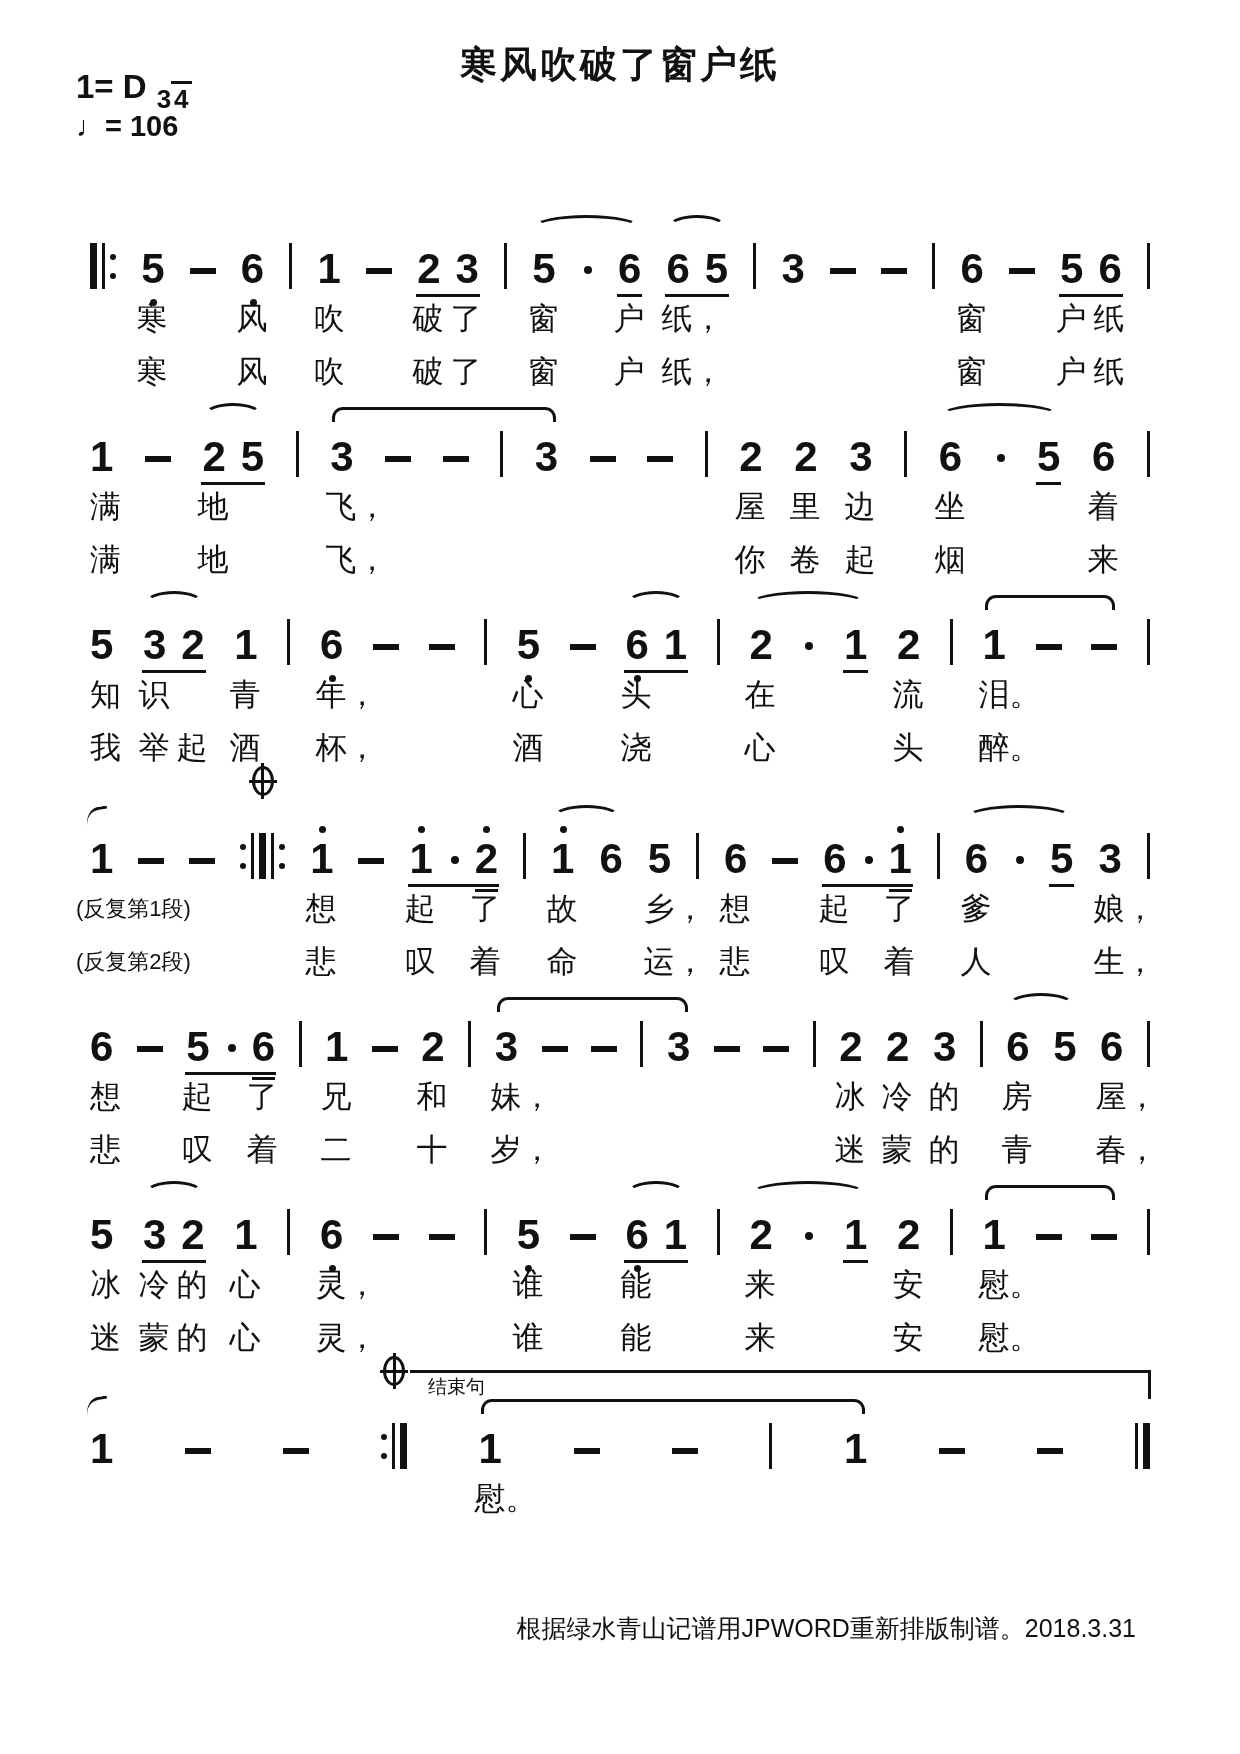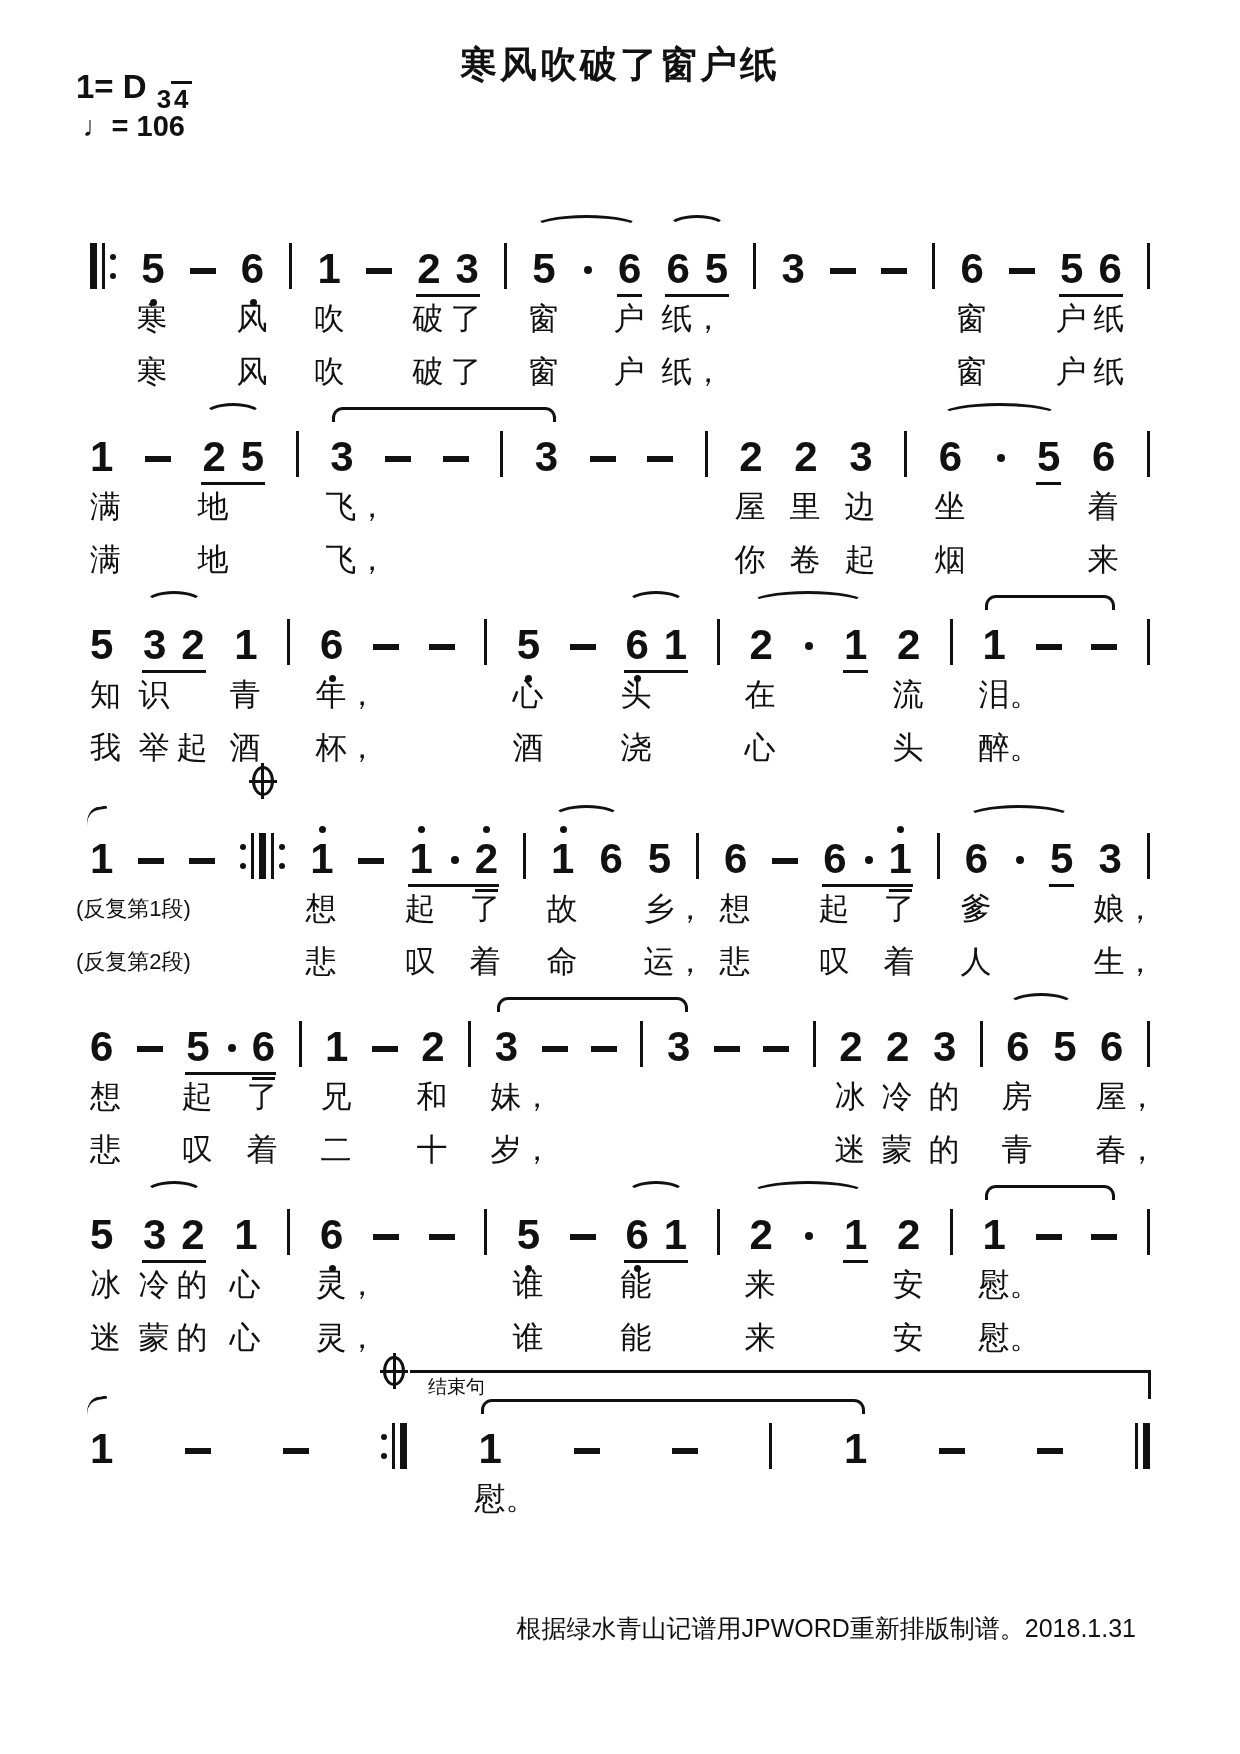--- a/index.html
+++ b/index.html
@@ -14,7 +14,7 @@
             font-family:"Liberation Serif",serif;}
   .keybox{position:absolute;left:-14px;top:42px;font-weight:bold;line-height:1.15;}
   .keyline{font-size:33px;}
-  .tempoline{font-size:29px;margin-top:4px;text-align:center;}
+  .tempoline{font-size:29px;margin-top:4px;}
   .frac{display:inline-block;vertical-align:middle;text-align:center;font-size:26px;line-height:1.05;
         margin-left:10px;transform:translateY(10px);font-weight:bold;}
   .frac .fd{border-top:3px solid #111;padding:0 3px;}

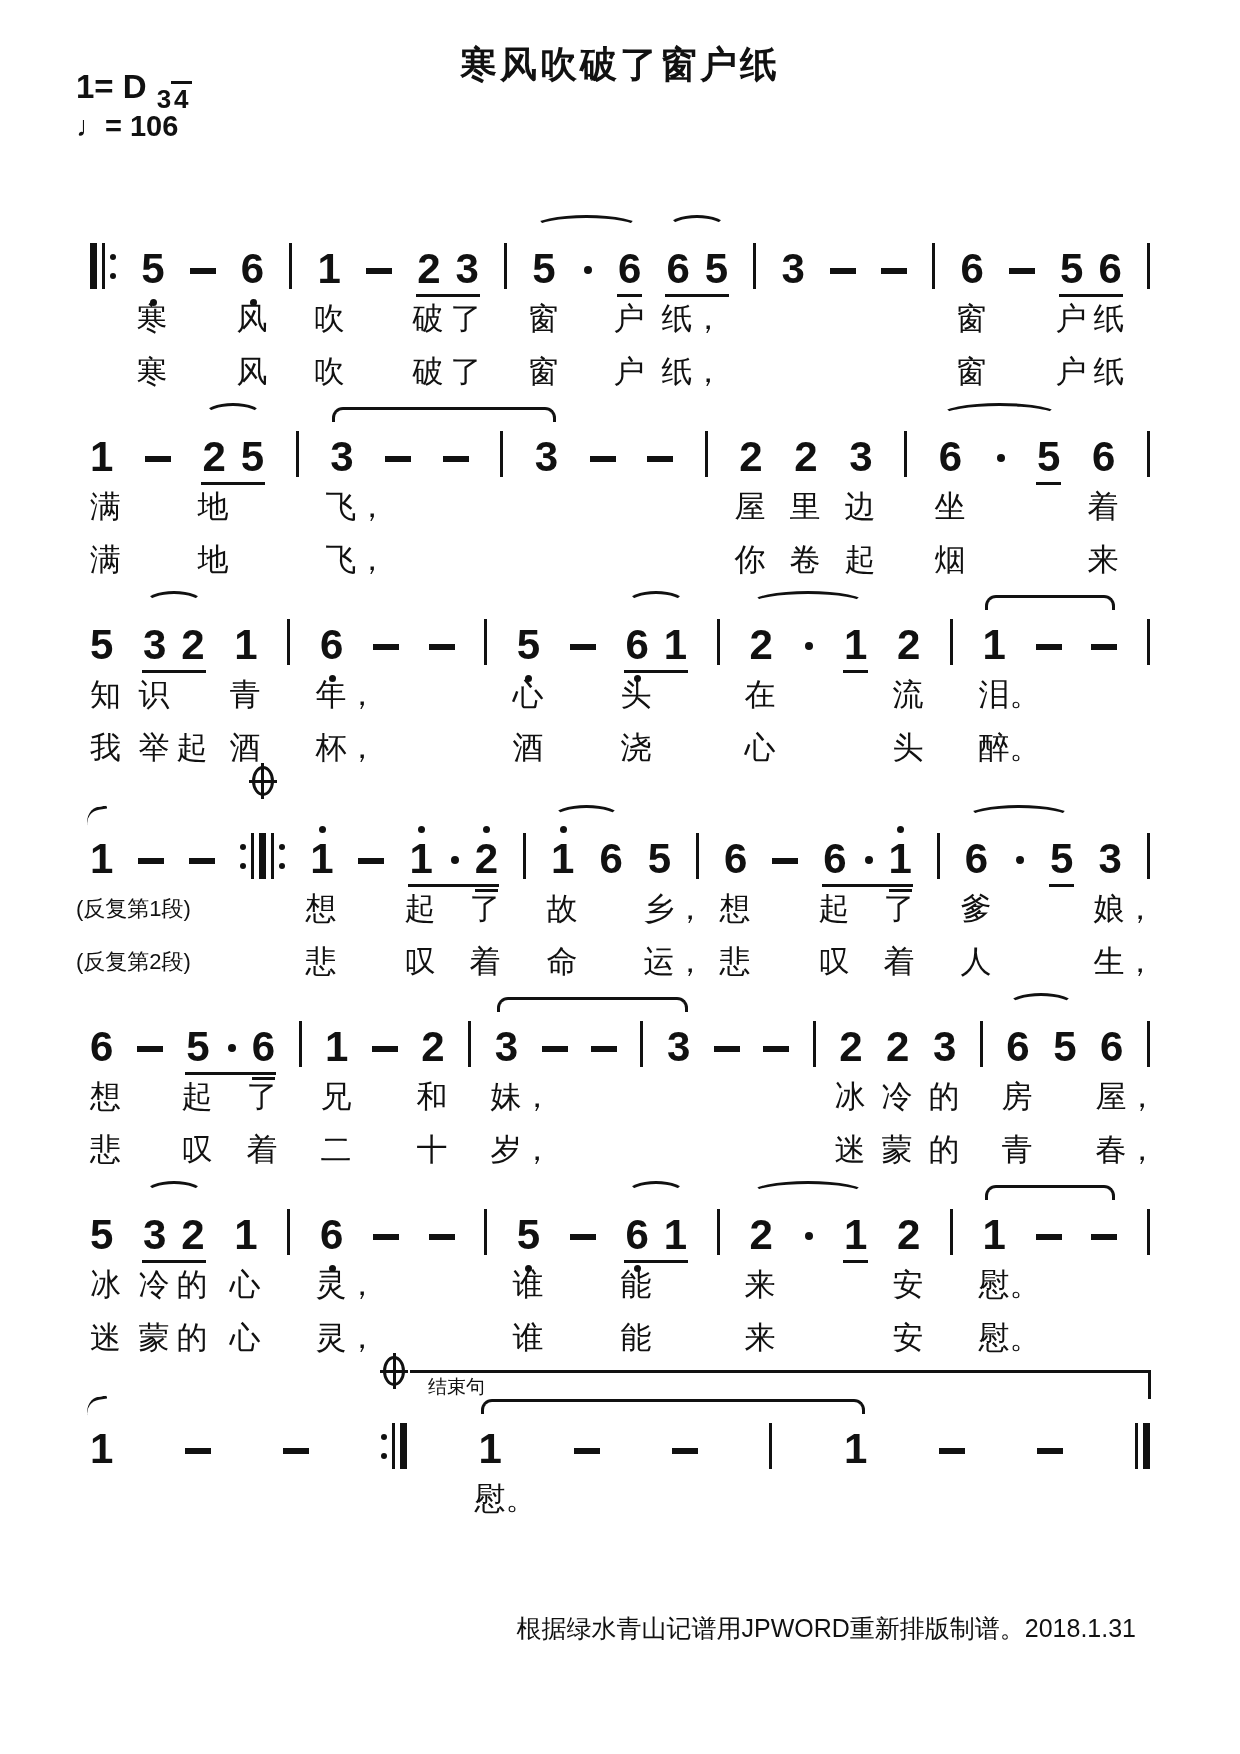--- a/index.html
+++ b/index.html
@@ -829,7 +829,7 @@
       </div>
     </div>
 
-  <div class="fnote">根据绿水青山记谱用JPWORD重新排版制谱。2018.1.31</div>
+  <div class="fnote">根据绿水青山记谱用JPWORD重新排版制谱。2018.3.31</div>
 </div>
 
 </body></html>

